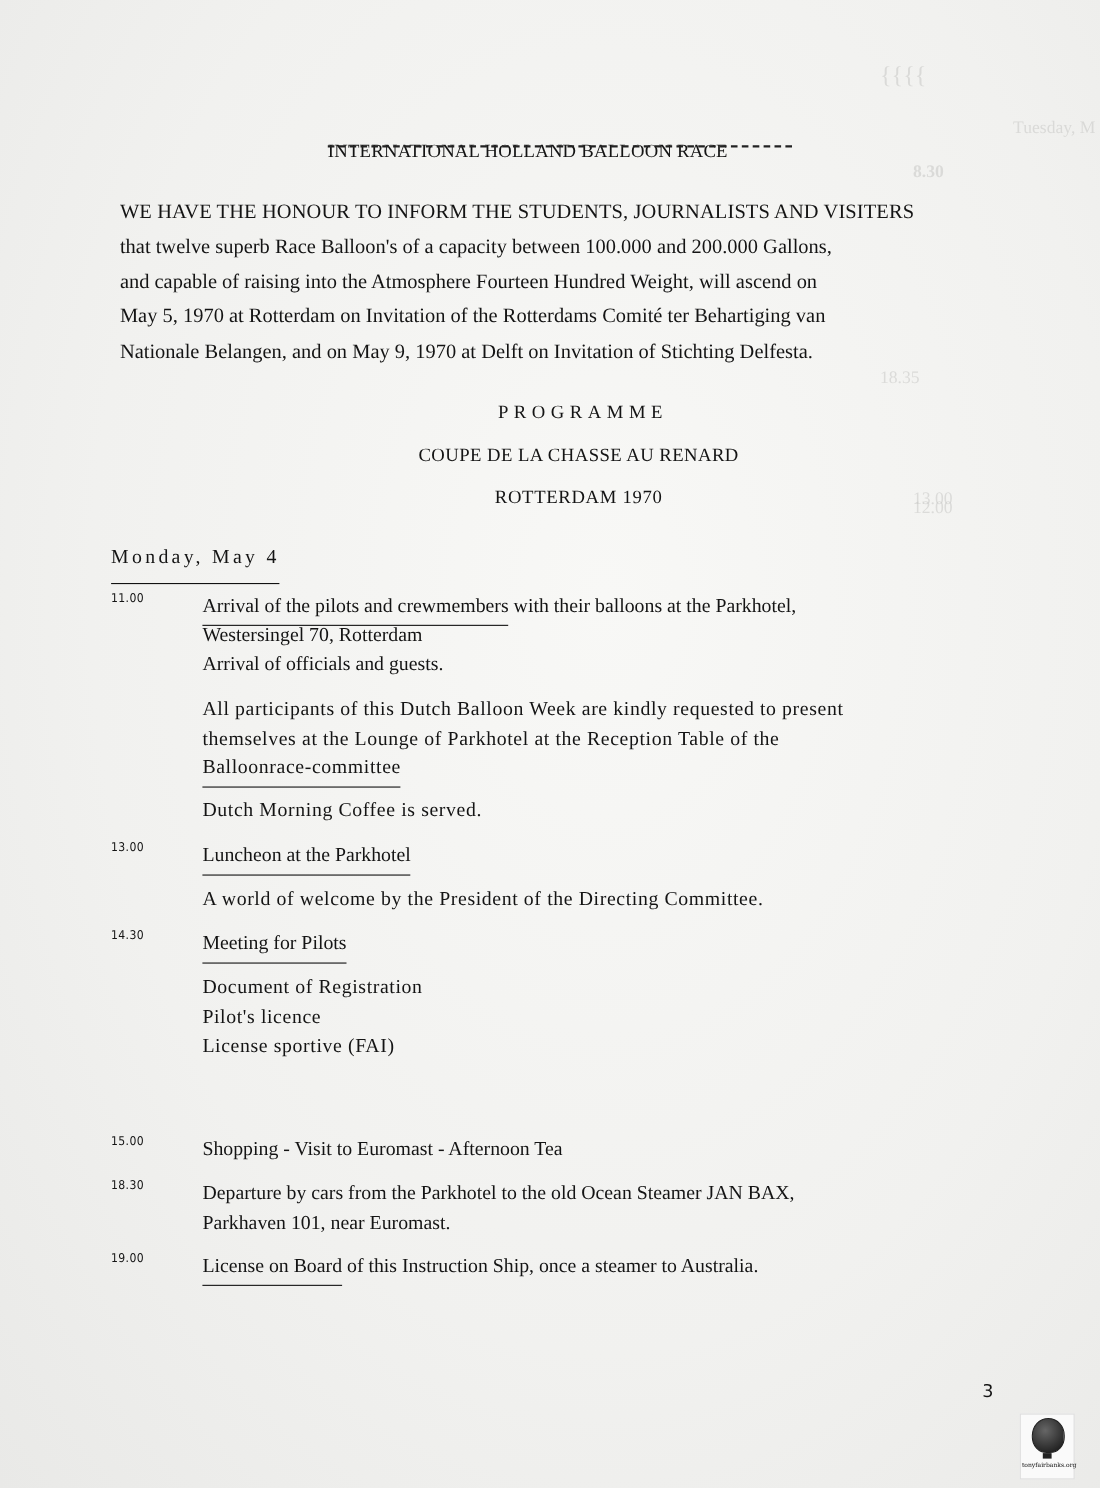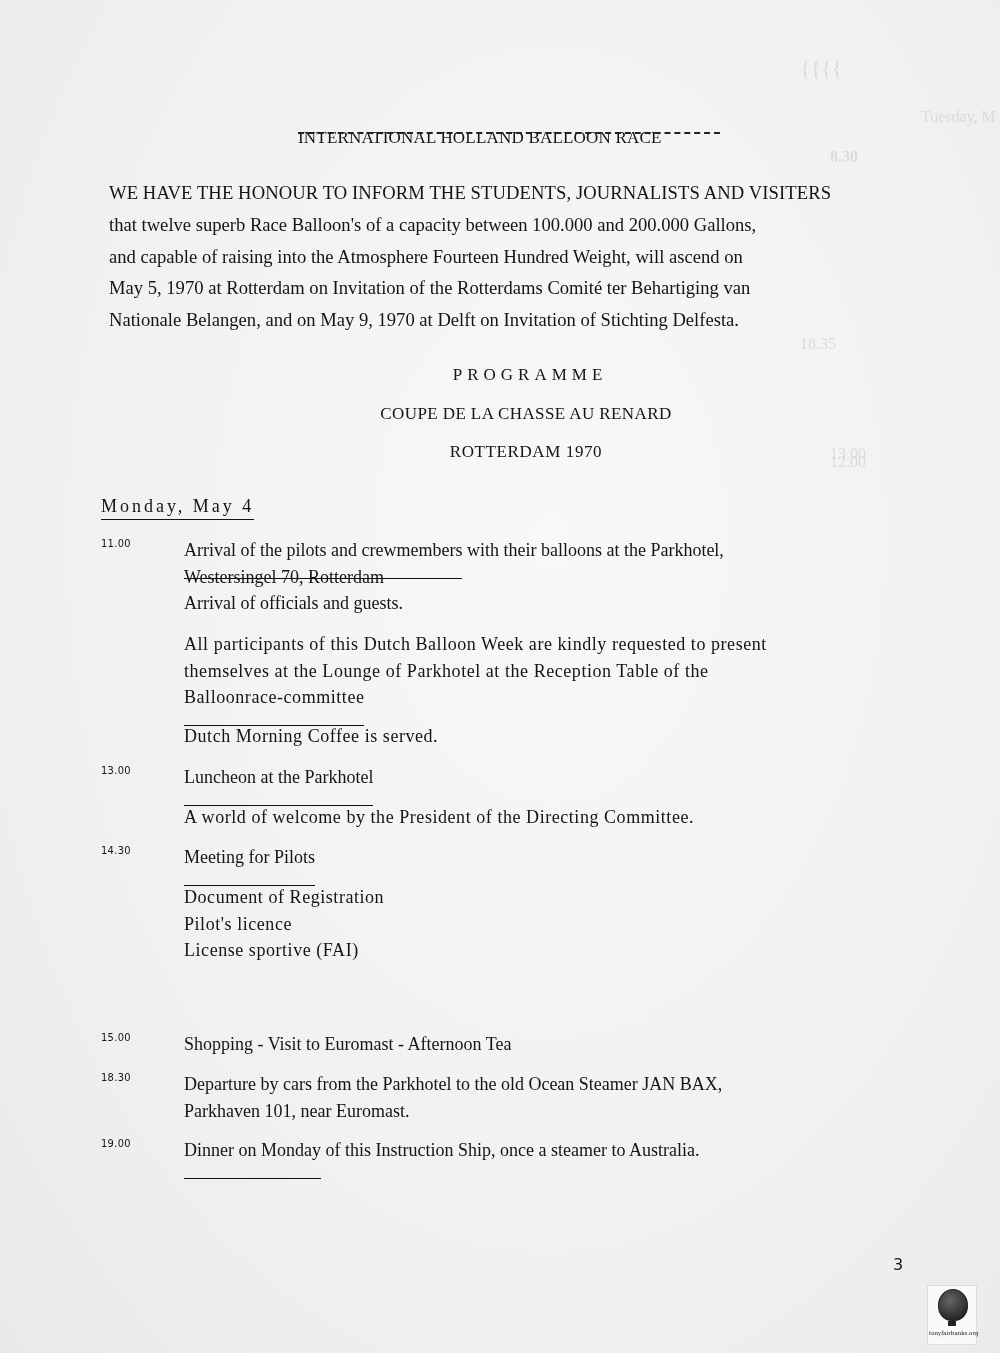--- a/index.html
+++ b/index.html
@@ -33,7 +33,7 @@
 
   .day {
     left: 101px; top: 496px; font-size: 18px; letter-spacing: 3px;
-    padding-bottom: 2px; border-bottom: 1.6px solid #111;
+    padding-bottom: 13px; border-bottom: 1.6px solid #111;
   }
 
   .row { position: absolute; left: 101px; font-size: 18px; }

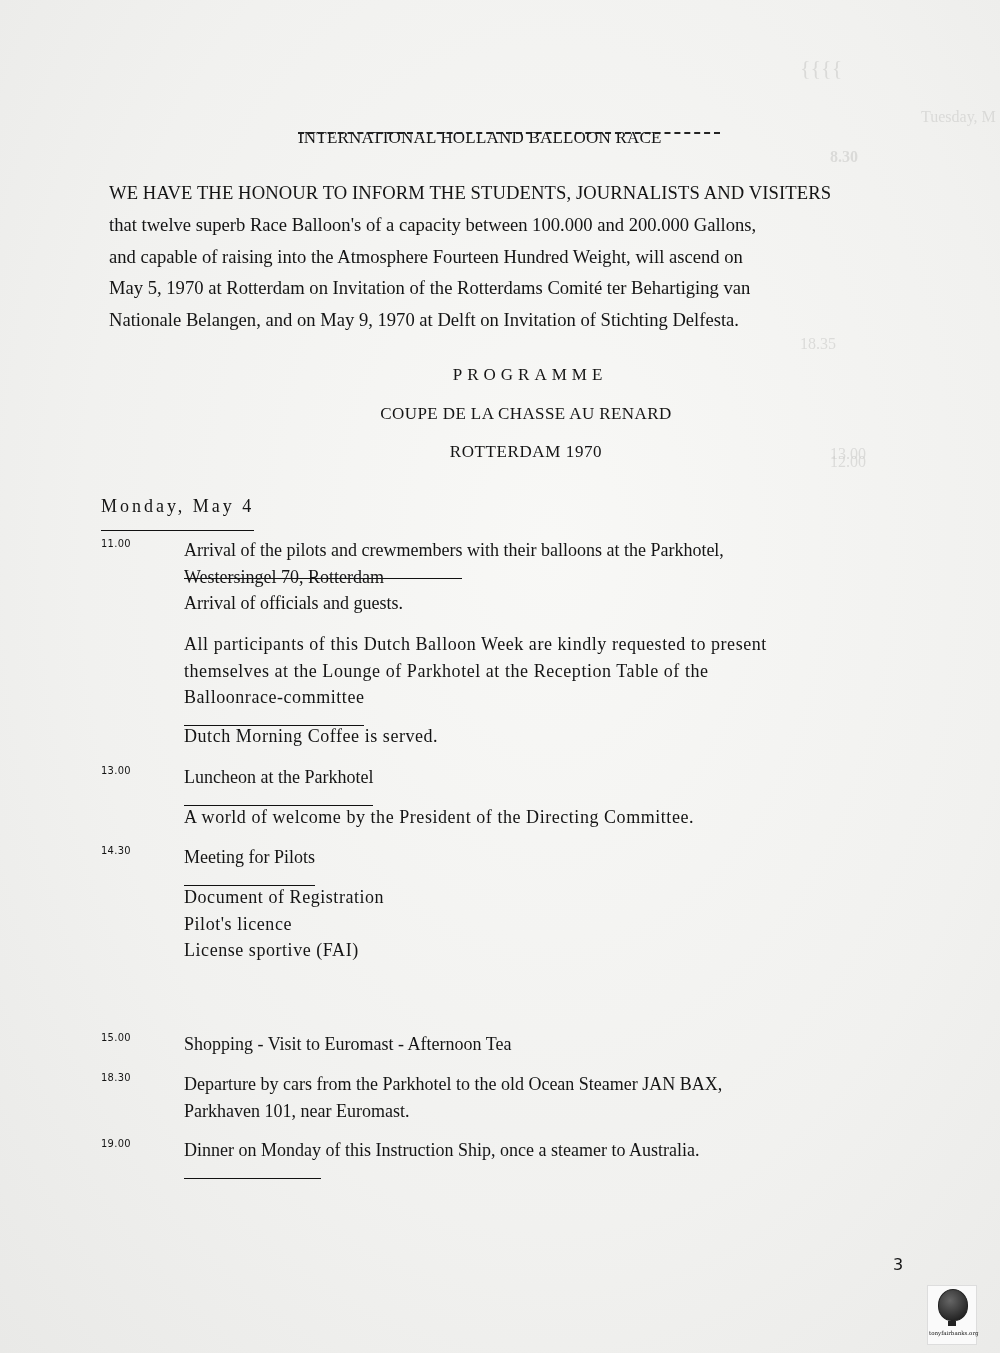--- a/index.html
+++ b/index.html
@@ -40,7 +40,7 @@
   .time { position: absolute; left: 0; top: 0; width: 70px; font-family: "DejaVu Sans Condensed", "DejaVu Sans", sans-serif; font-size: 11px; letter-spacing: 0.3px; }
   .txt { position: absolute; left: 83px; top: 0; white-space: nowrap; line-height: 26.5px; }
   .txt p { margin: 0; }
-  .u { border-bottom: 1.5px solid #111; padding-bottom: 18px; }
+  .u { border-bottom: 1.5px solid #111; padding-bottom: 8px; }
   .wide { letter-spacing: 0.55px; }
 
   .pageno {

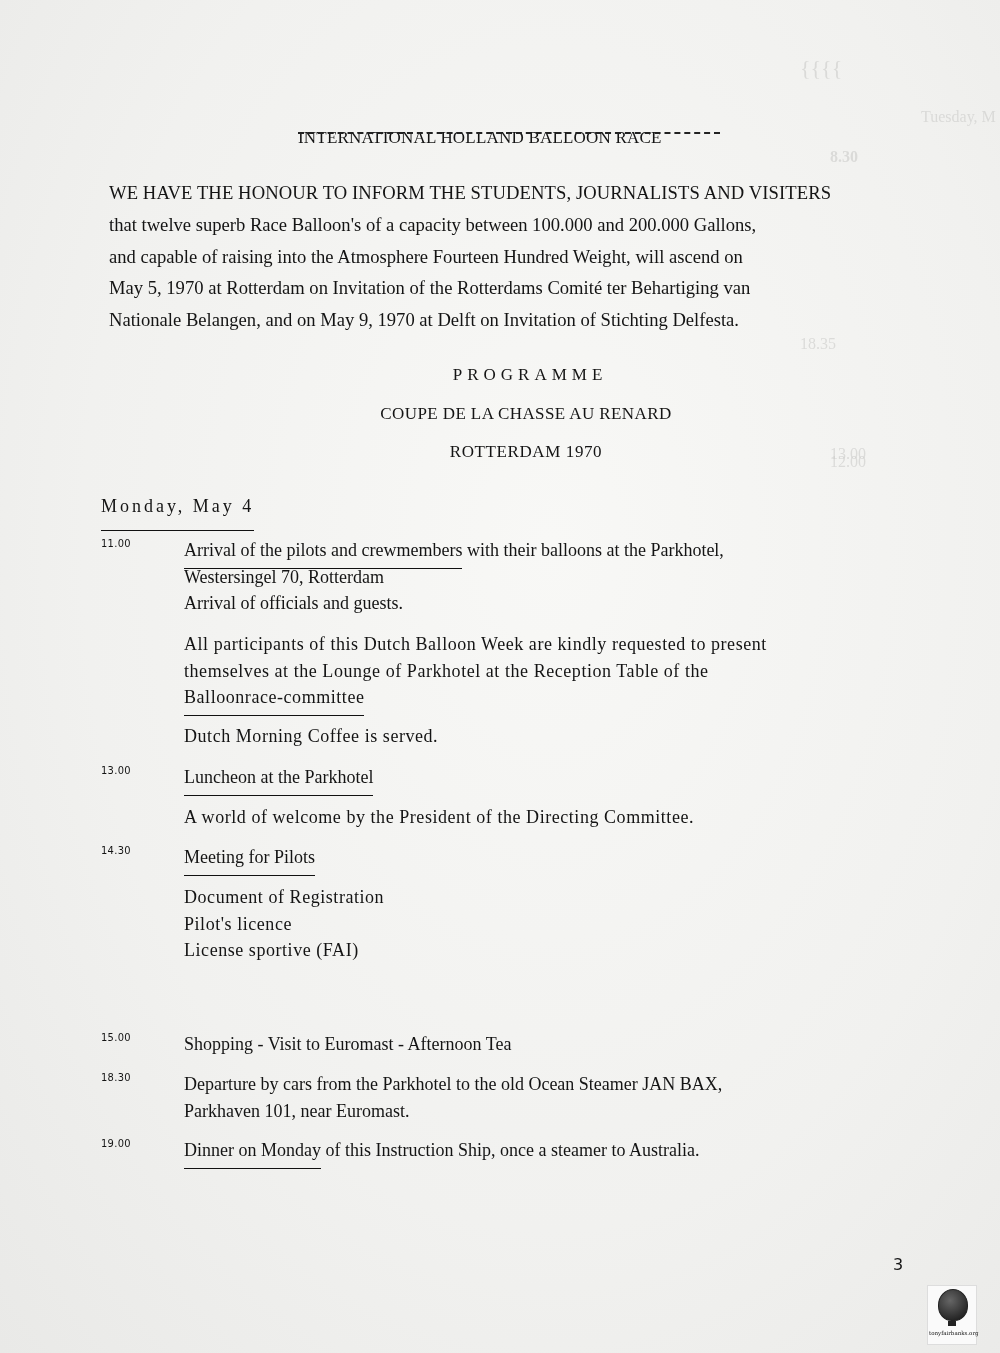--- a/index.html
+++ b/index.html
@@ -154,7 +154,7 @@
   <div class="row" style="top:1137px;">
     <div class="time">19.00</div>
     <div class="txt">
-      <p><span class="u">Dinner on Monday</span><span> of this Instruction Ship, once a steamer to Australia.</span></p>
+      <p><span class="u">License on Board</span><span> of this Instruction Ship, once a steamer to Australia.</span></p>
     </div>
   </div>
 

